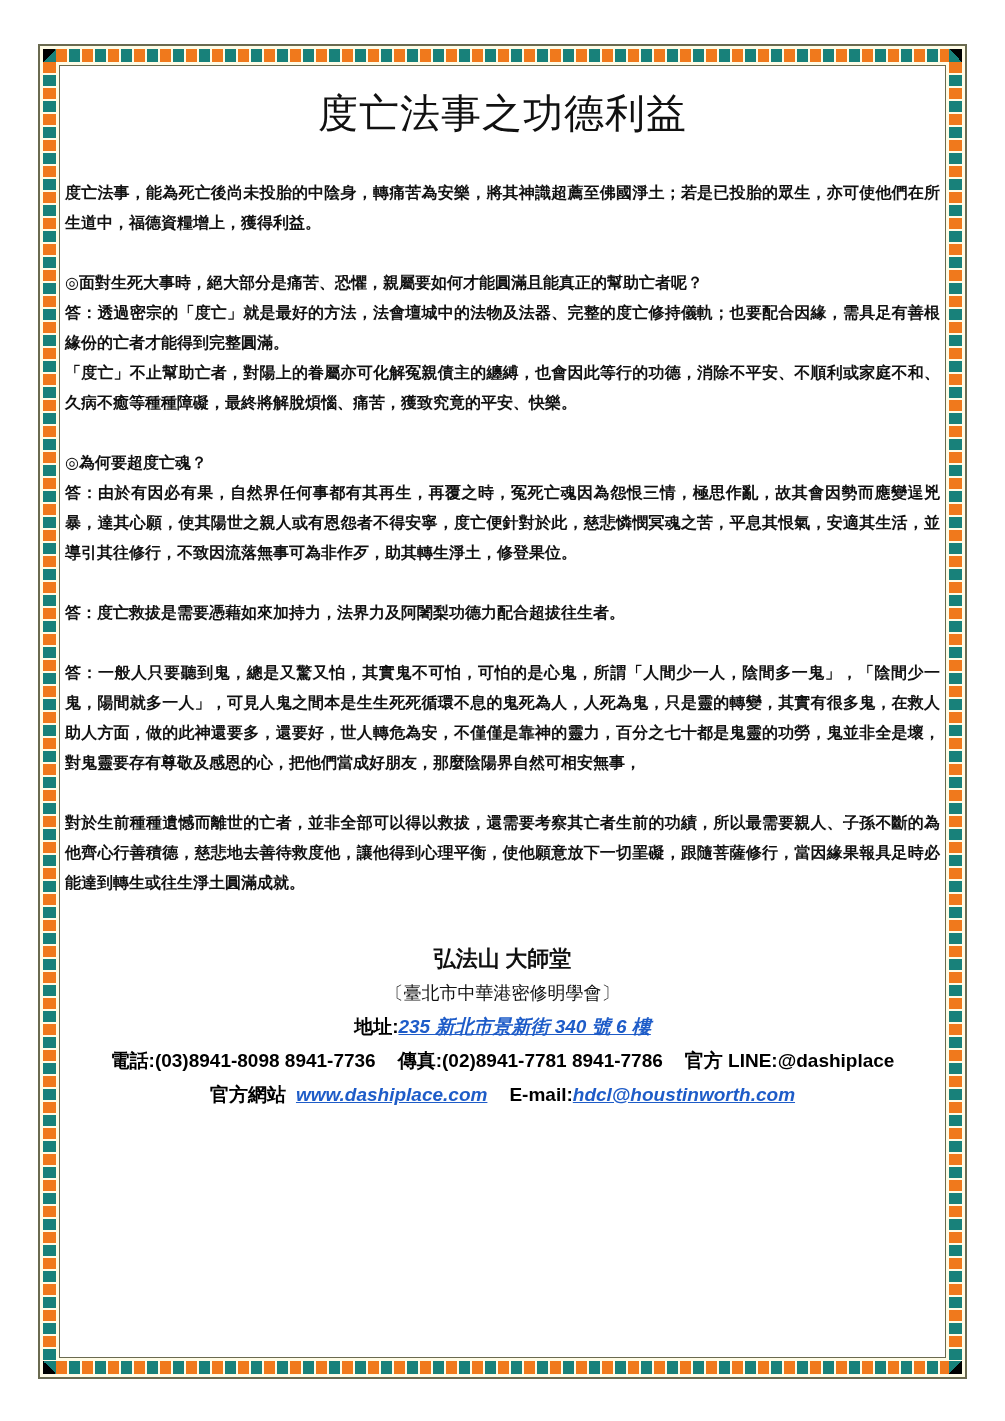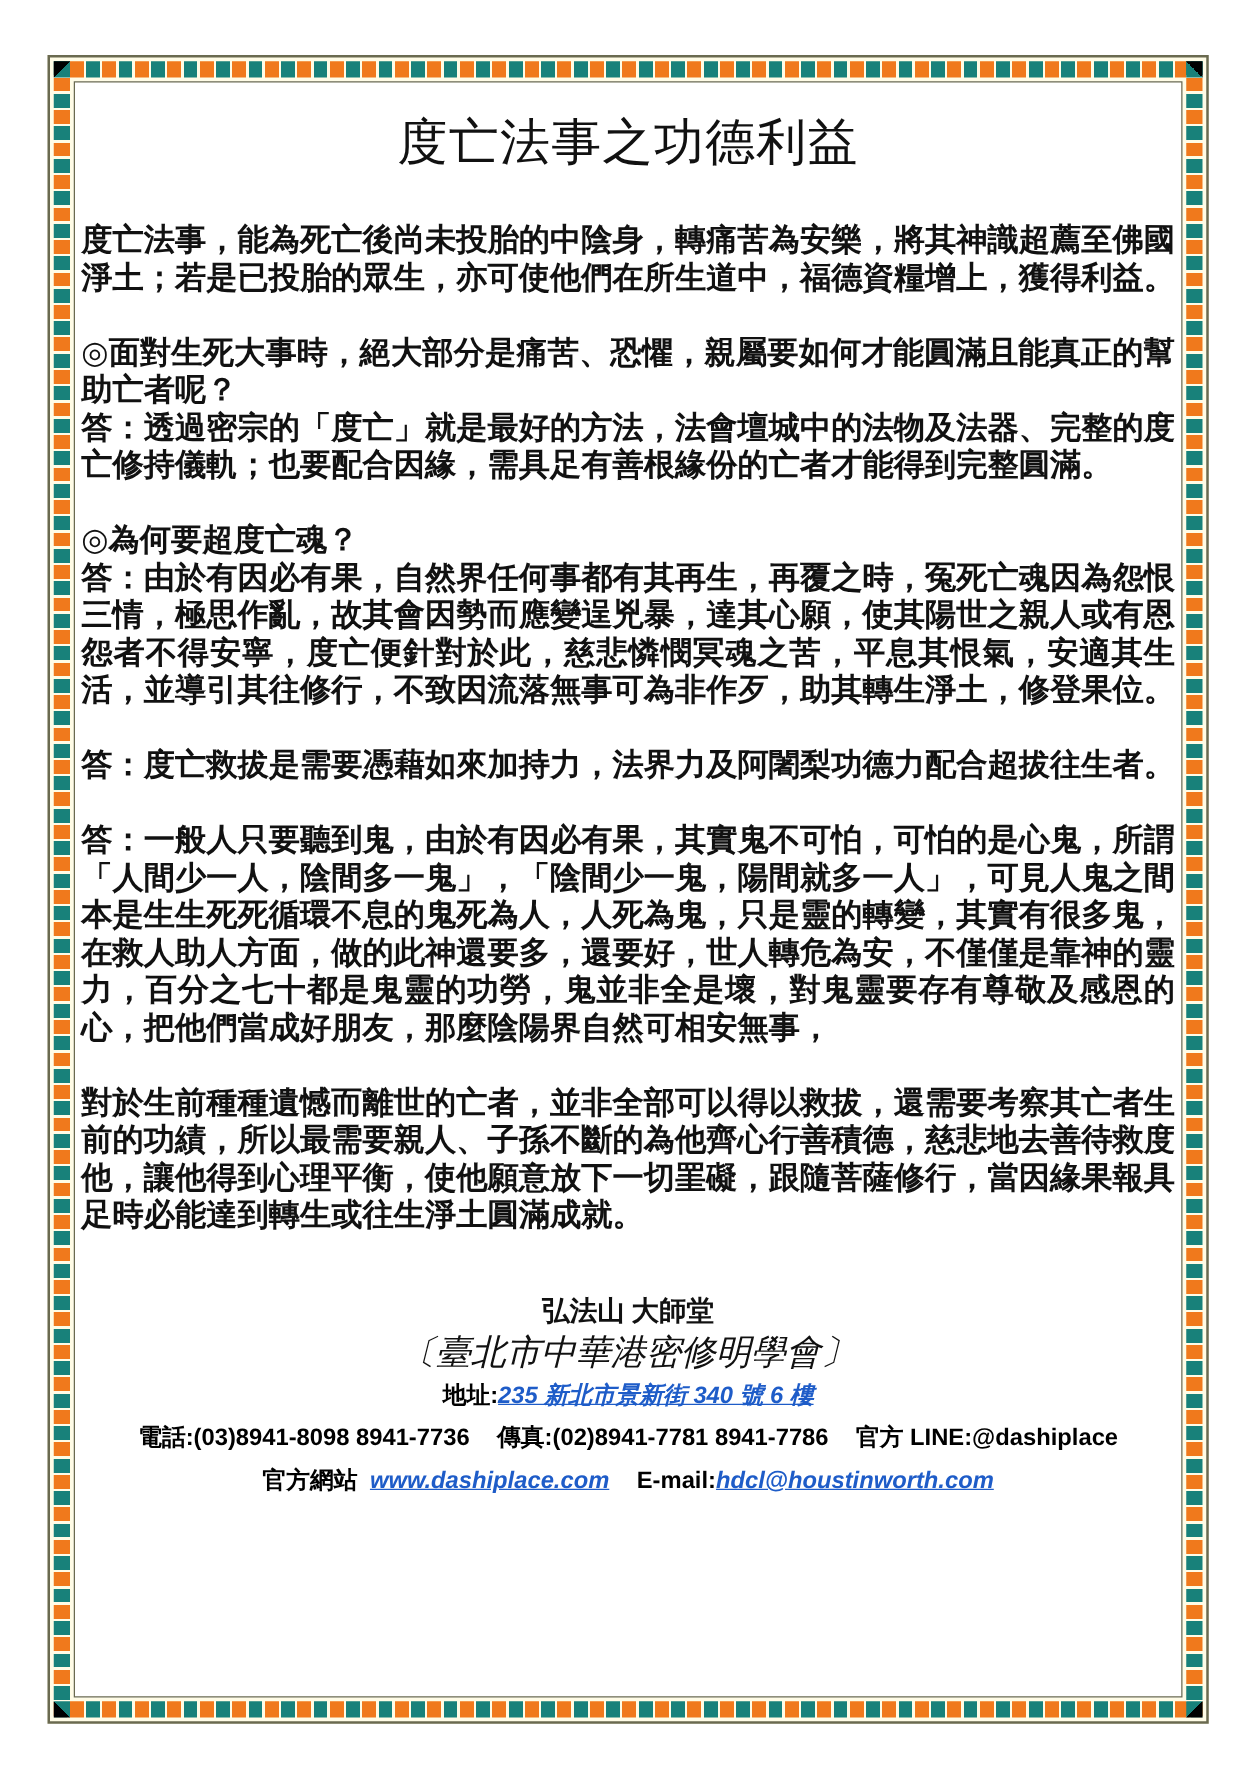--- a/index.html
+++ b/index.html
@@ -71,7 +71,7 @@
     line-height:48px;
   }
   .para{
-    font-size:25px;
+    font-size:16px;
     line-height:30px;
     font-weight:bold;
     text-align:justify;

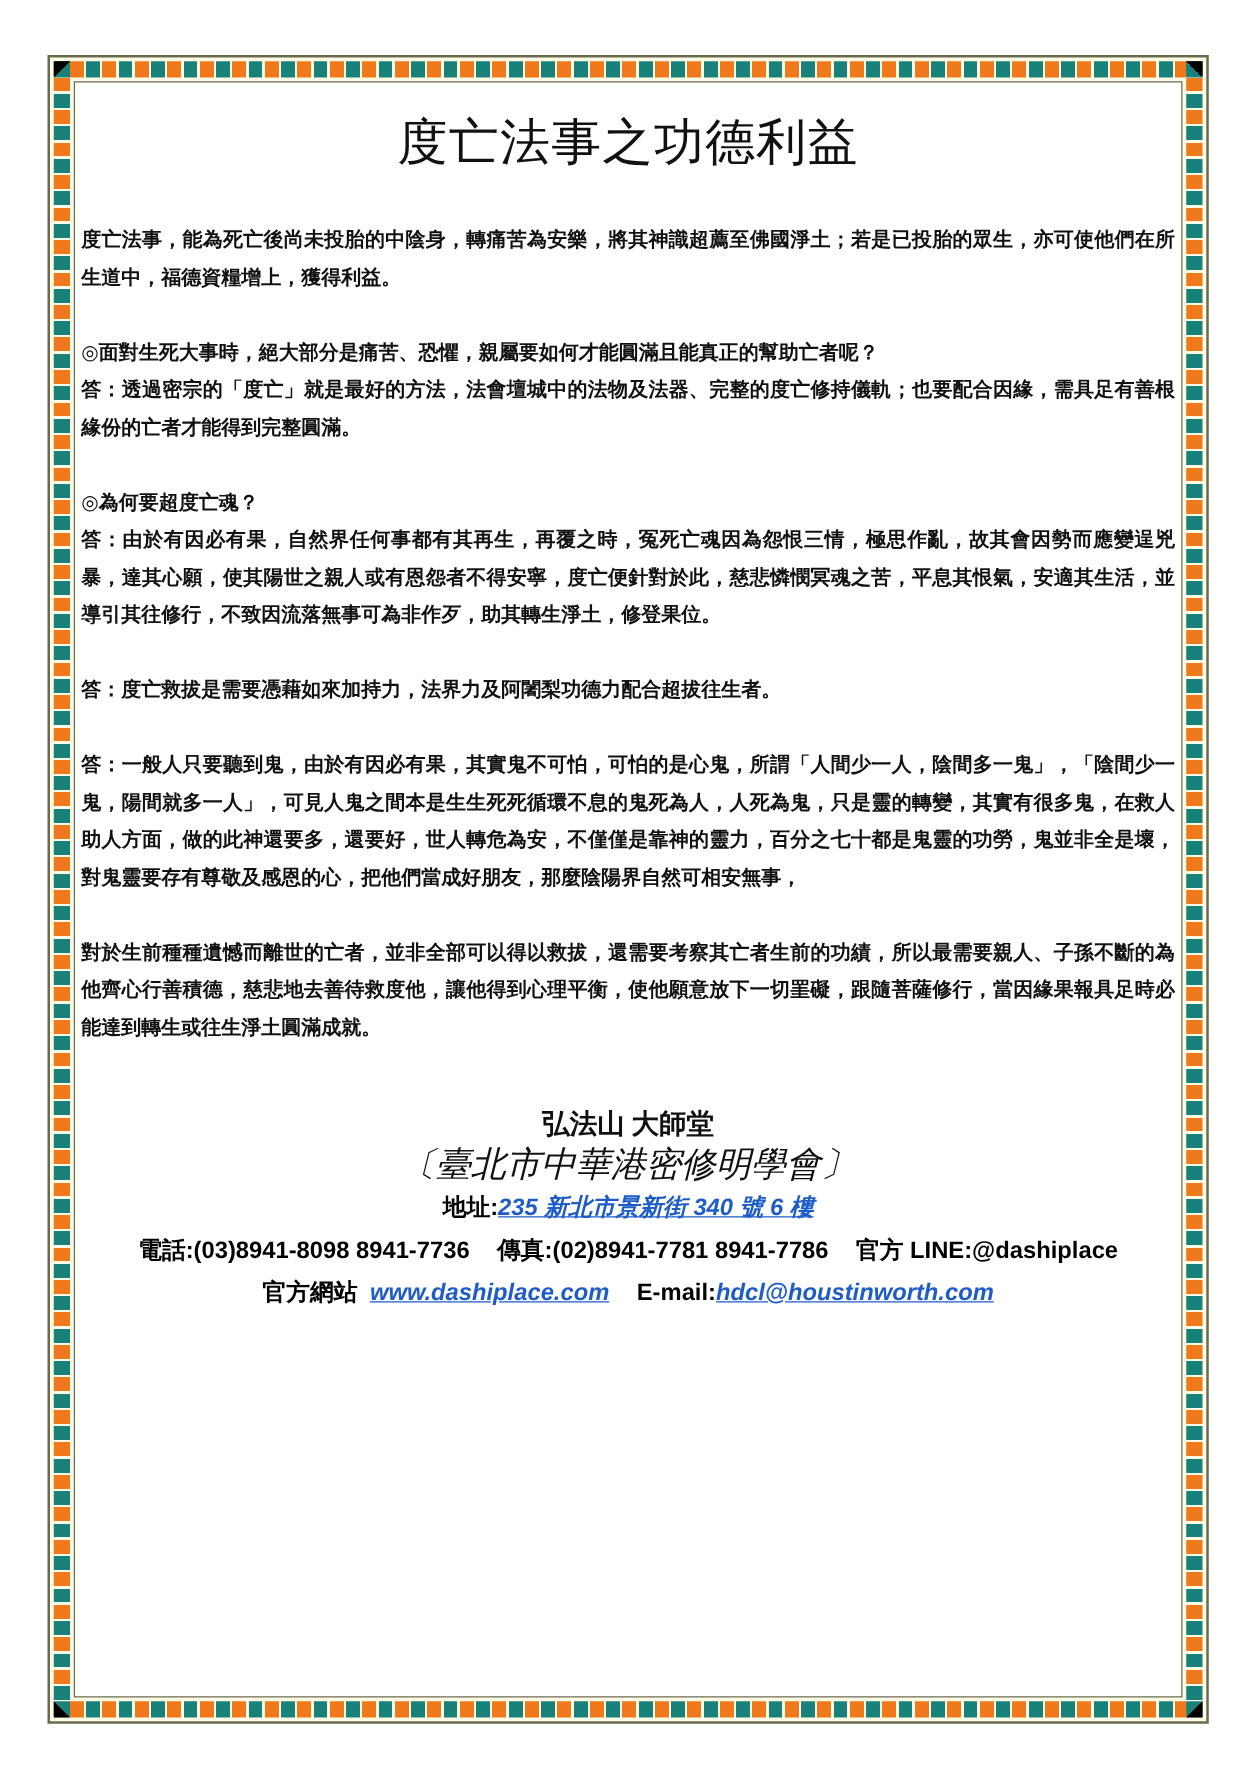--- a/index.html
+++ b/index.html
@@ -128,6 +128,7 @@
 
         <p class="para">◎面對生死大事時，絕大部分是痛苦、恐懼，親屬要如何才能圓滿且能真正的幫助亡者呢？</p>
         <p class="para">答：透過密宗的「度亡」就是最好的方法，法會壇城中的法物及法器、完整的度亡修持儀軌；也要配合因緣，需具足有善根緣份的亡者才能得到完整圓滿。</p>
+        <p class="para">「度亡」不止幫助亡者，對陽上的眷屬亦可化解冤親債主的纏縛，也會因此等行的功德，消除不平安、不順利或家庭不和、久病不癒等種種障礙，最終將解脫煩惱、痛苦，獲致究竟的平安、快樂。</p>
         <div class="spacer"></div>
 
         <p class="para">◎為何要超度亡魂？</p>

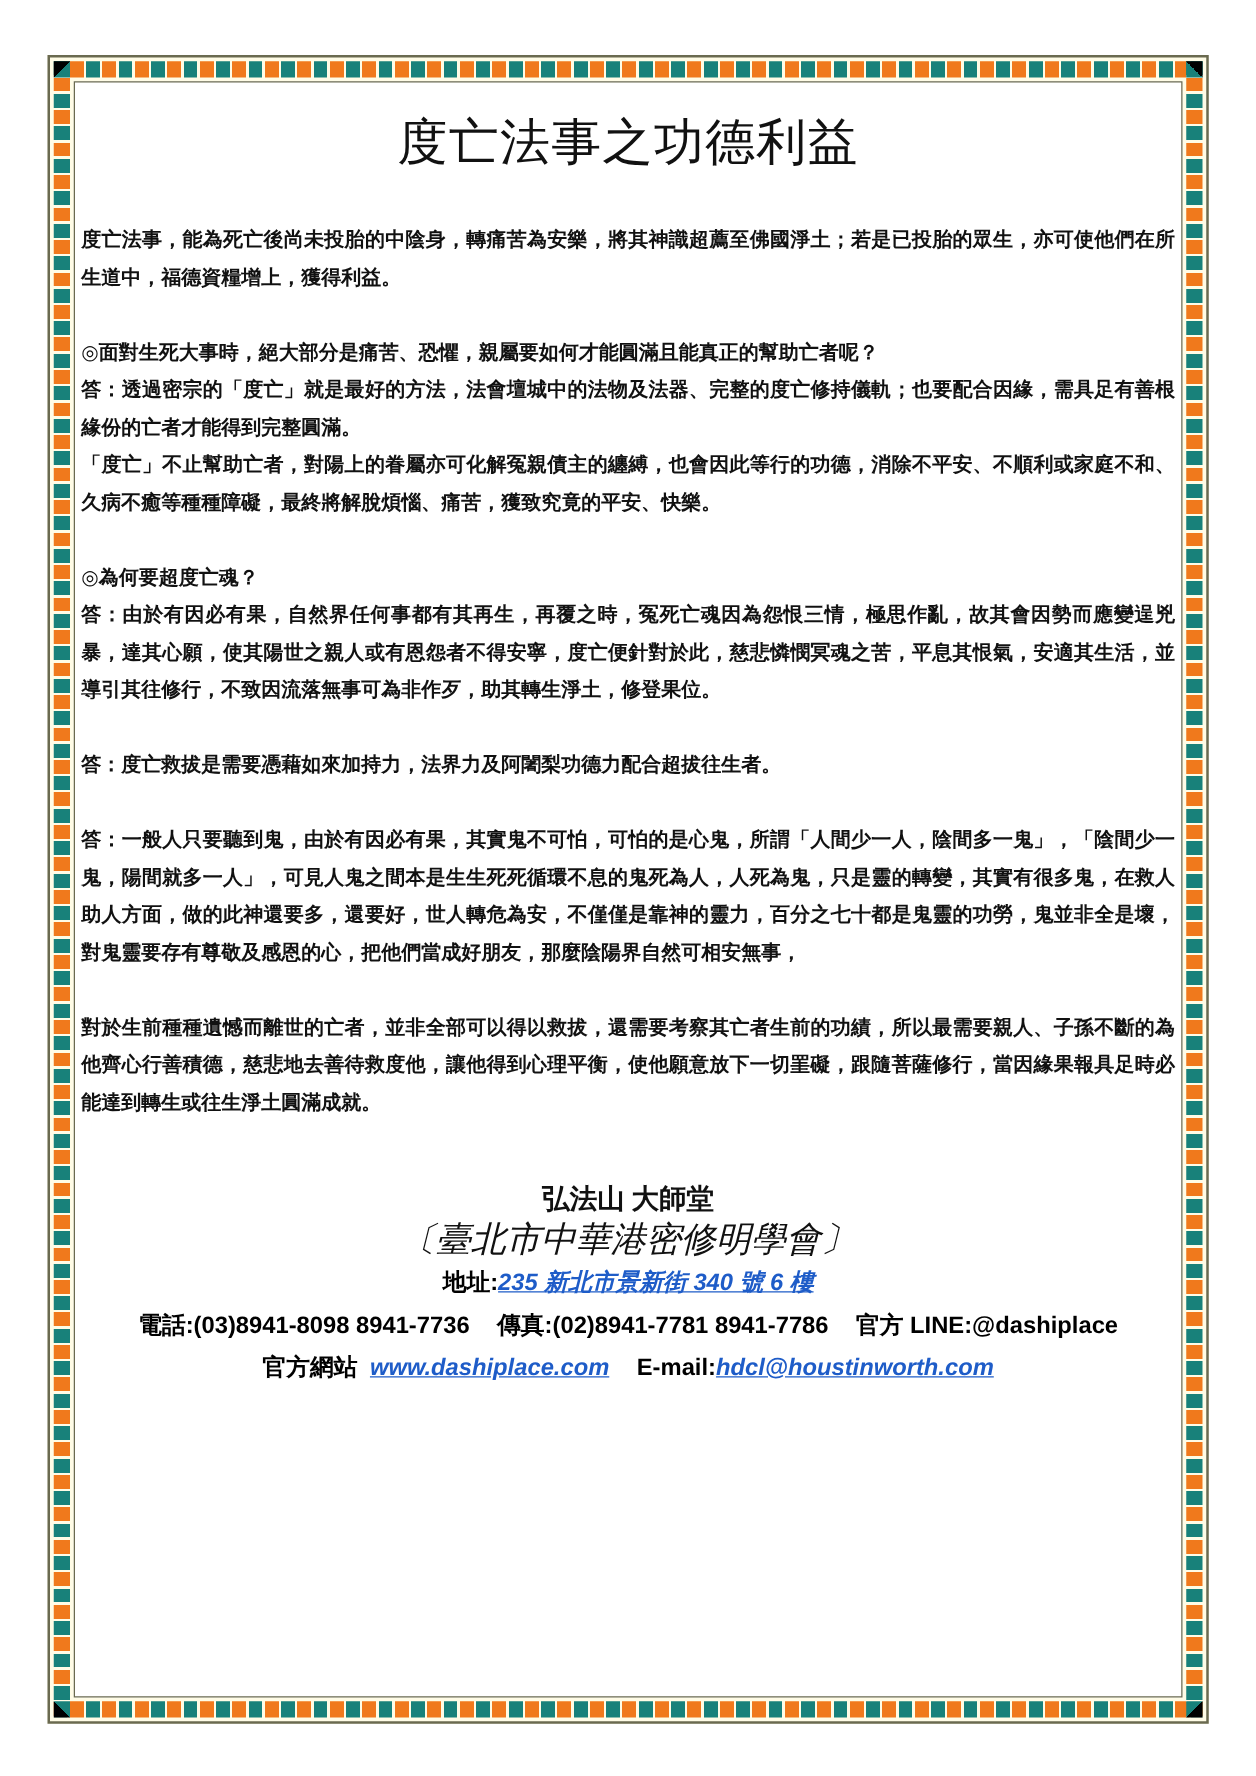--- a/index.html
+++ b/index.html
@@ -138,7 +138,7 @@
         <p class="para">答：度亡救拔是需要憑藉如來加持力，法界力及阿闍梨功德力配合超拔往生者。</p>
         <div class="spacer"></div>
 
-        <p class="para">答：一般人只要聽到鬼，由於有因必有果，其實鬼不可怕，可怕的是心鬼，所謂「人間少一人，陰間多一鬼」，「陰間少一鬼，陽間就多一人」，可見人鬼之間本是生生死死循環不息的鬼死為人，人死為鬼，只是靈的轉變，其實有很多鬼，在救人助人方面，做的此神還要多，還要好，世人轉危為安，不僅僅是靠神的靈力，百分之七十都是鬼靈的功勞，鬼並非全是壞，對鬼靈要存有尊敬及感恩的心，把他們當成好朋友，那麼陰陽界自然可相安無事，</p>
+        <p class="para">答：一般人只要聽到鬼，總是又驚又怕，其實鬼不可怕，可怕的是心鬼，所謂「人間少一人，陰間多一鬼」，「陰間少一鬼，陽間就多一人」，可見人鬼之間本是生生死死循環不息的鬼死為人，人死為鬼，只是靈的轉變，其實有很多鬼，在救人助人方面，做的此神還要多，還要好，世人轉危為安，不僅僅是靠神的靈力，百分之七十都是鬼靈的功勞，鬼並非全是壞，對鬼靈要存有尊敬及感恩的心，把他們當成好朋友，那麼陰陽界自然可相安無事，</p>
         <div class="spacer"></div>
 
         <p class="para">對於生前種種遺憾而離世的亡者，並非全部可以得以救拔，還需要考察其亡者生前的功績，所以最需要親人、子孫不斷的為他齊心行善積德，慈悲地去善待救度他，讓他得到心理平衡，使他願意放下一切罣礙，跟隨菩薩修行，當因緣果報具足時必能達到轉生或往生淨土圓滿成就。</p>

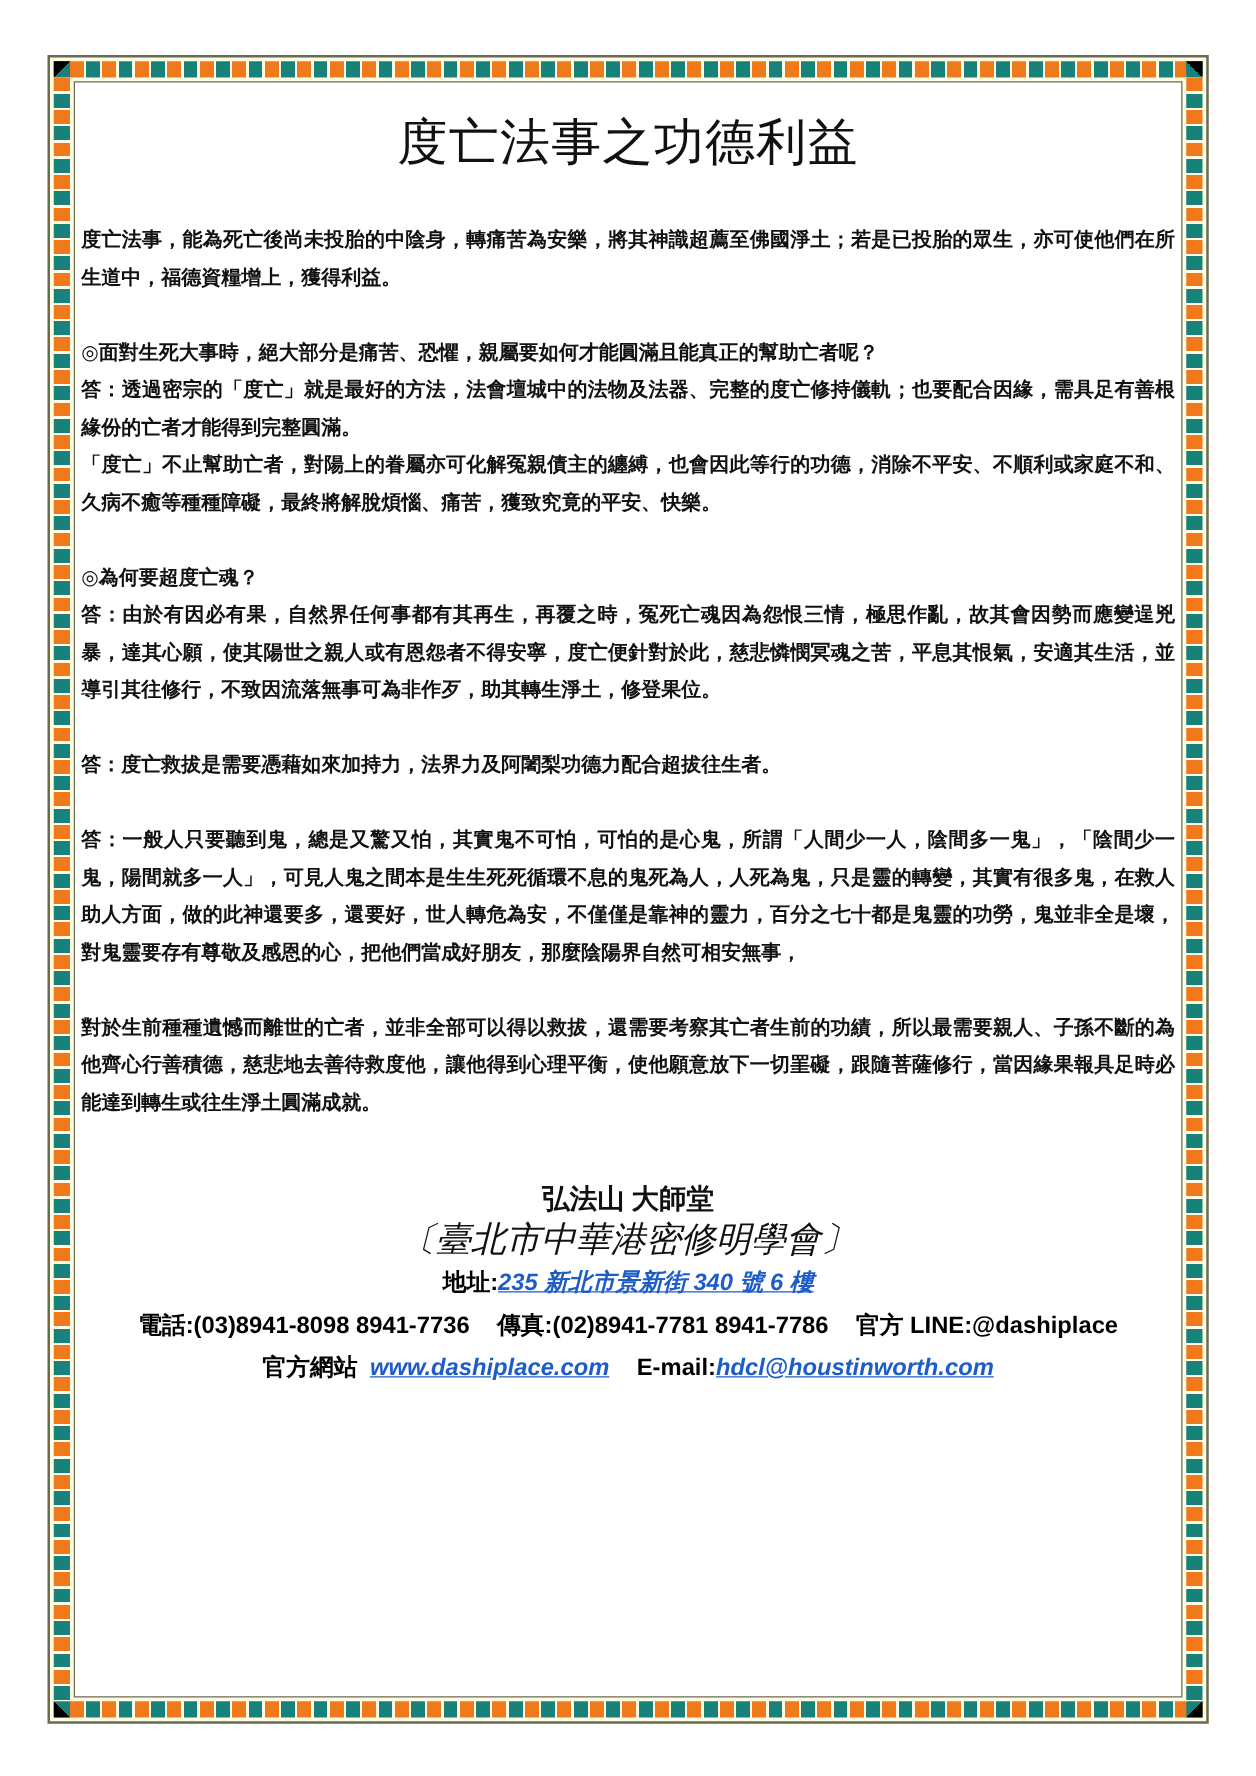--- a/index.html
+++ b/index.html
@@ -85,7 +85,7 @@
     font-size:22px;line-height:34px;font-weight:bold;
   }
   .org-sub{
-    font-size:28px;line-height:34px;font-weight:normal;font-style:italic;
+    font-size:18px;line-height:34px;font-weight:normal;
   }
   .contact{
     font-family:"Liberation Sans","DejaVu Sans",sans-serif;

